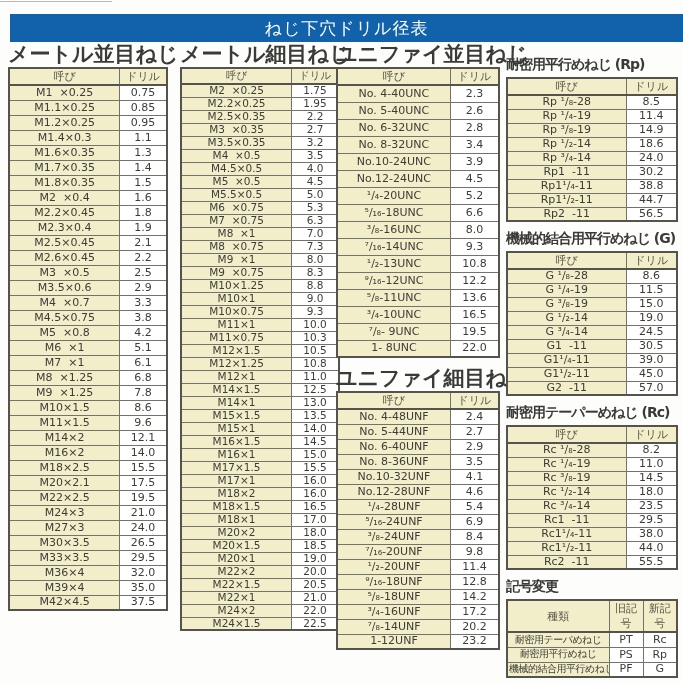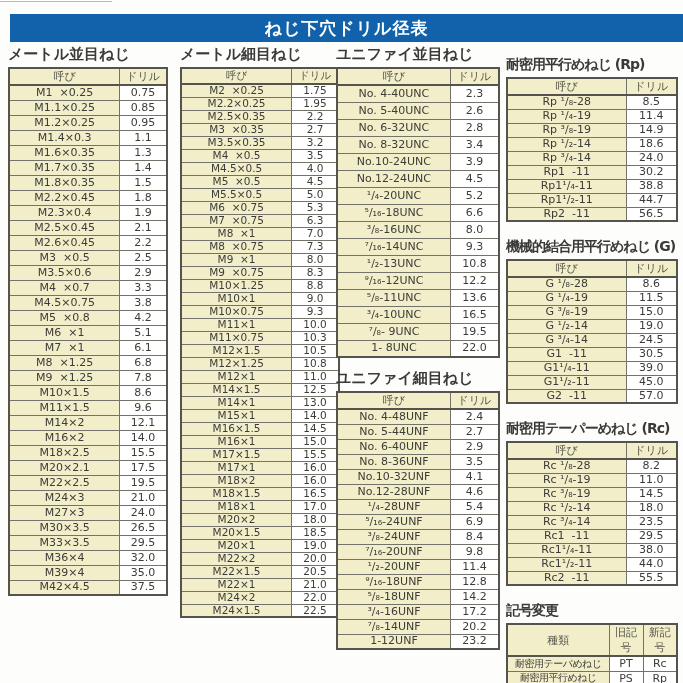--- a/index.html
+++ b/index.html
@@ -16,7 +16,7 @@
     position:absolute; left:10px; top:14px; width:673px; height:28px;
     background:#1161ab; color:#ffffff;
     display:flex; align-items:center; justify-content:center;
-    font-size:17px; font-weight:bold; letter-spacing:1px;
+    font-size:17px; font-weight:normal; letter-spacing:1px;
   }
 
   .col { position:absolute; top:46px; }

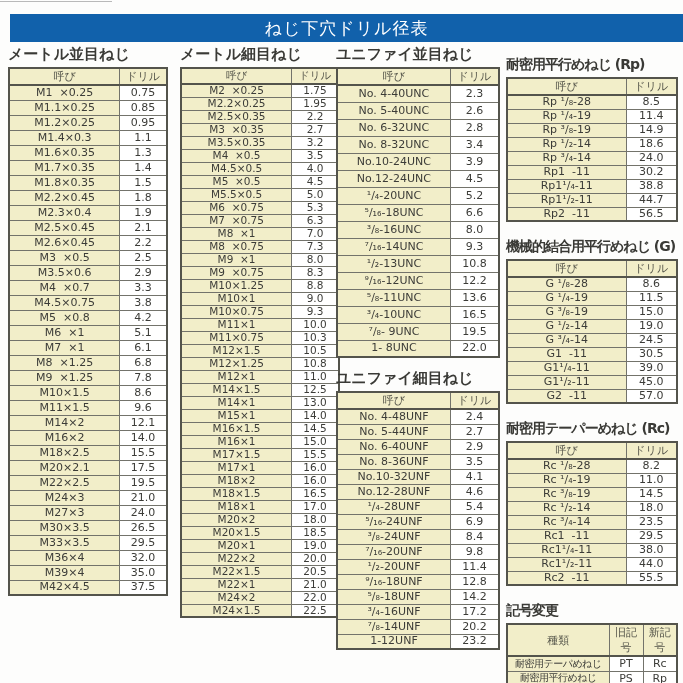--- a/index.html
+++ b/index.html
@@ -26,7 +26,7 @@
   .col4 { left:506px; width:172px; padding-top:10px; }
 
   h2.sec-title {
-    margin:0 0 4px 0; font-size:15px; line-height:17px;
+    margin:0 0 4px 0; font-size:21px; line-height:17px;
     font-weight:bold; color:#3a3a36; white-space:nowrap;
   }
   .col4 h2.sec-title { font-size:14px; letter-spacing:-1px; }

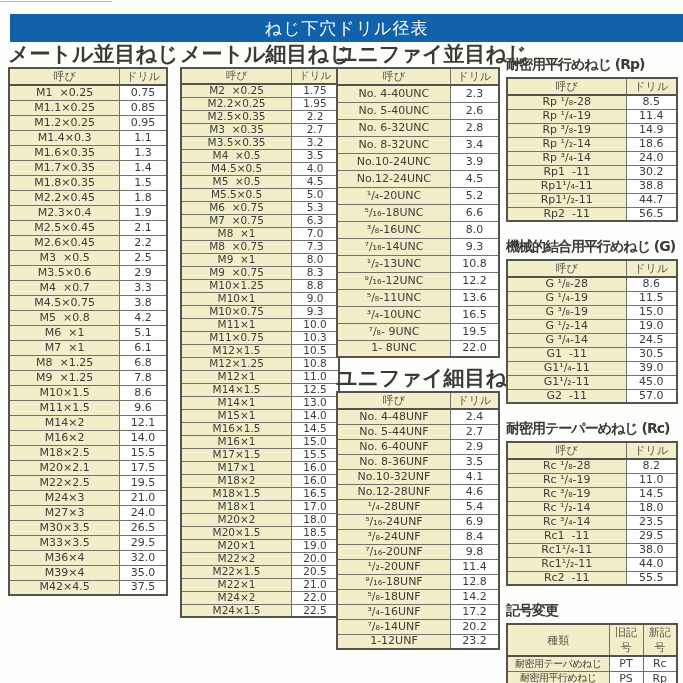--- a/index.html
+++ b/index.html
@@ -107,6 +107,10 @@
             <td class="val-cell">1.5</td>
           </tr>
           <tr>
+            <td class="name-cell">M2  ×0.4</td>
+            <td class="val-cell">1.6</td>
+          </tr>
+          <tr>
             <td class="name-cell">M2.2×0.45</td>
             <td class="val-cell">1.8</td>
           </tr>

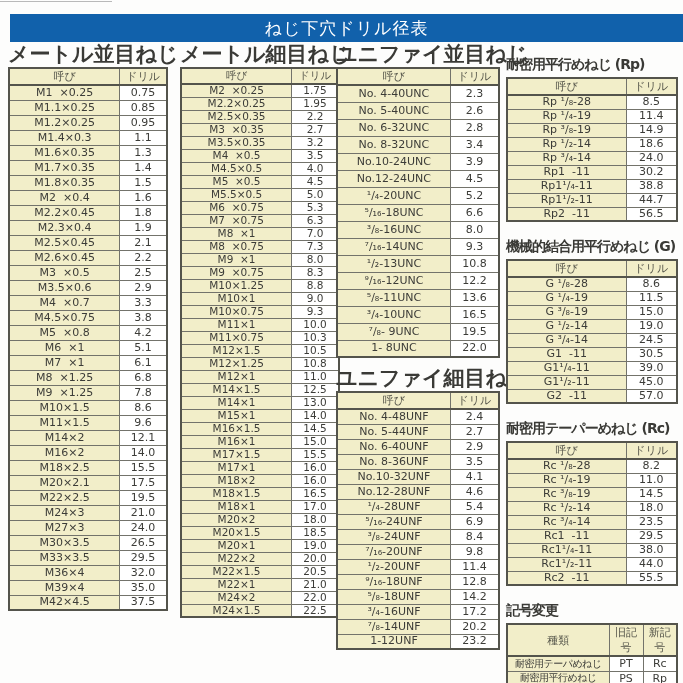--- a/index.html
+++ b/index.html
@@ -31,7 +31,7 @@
   }
   .col4 h2.sec-title { font-size:14px; letter-spacing:-1px; }
   .sec + .sec { margin-top:12px; }
-  .col4 .sec + .sec { margin-top:16px; }
+  .col4 .sec + .sec { margin-top:8px; }
 
   table {
     border-collapse:collapse; width:100%; table-layout:fixed;

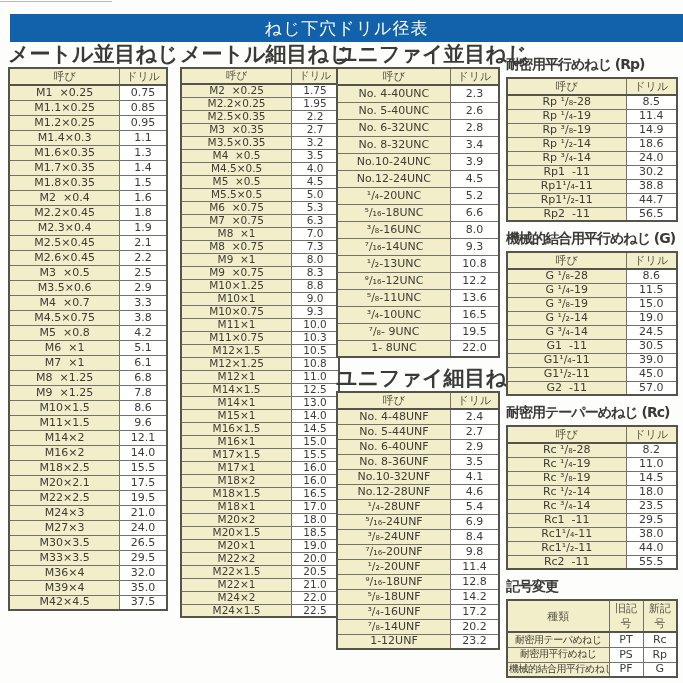--- a/index.html
+++ b/index.html
@@ -335,6 +335,10 @@
             <td class="val-cell">13.0</td>
           </tr>
           <tr>
+            <td class="name-cell">M15×1.5</td>
+            <td class="val-cell">13.5</td>
+          </tr>
+          <tr>
             <td class="name-cell">M15×1</td>
             <td class="val-cell">14.0</td>
           </tr>

